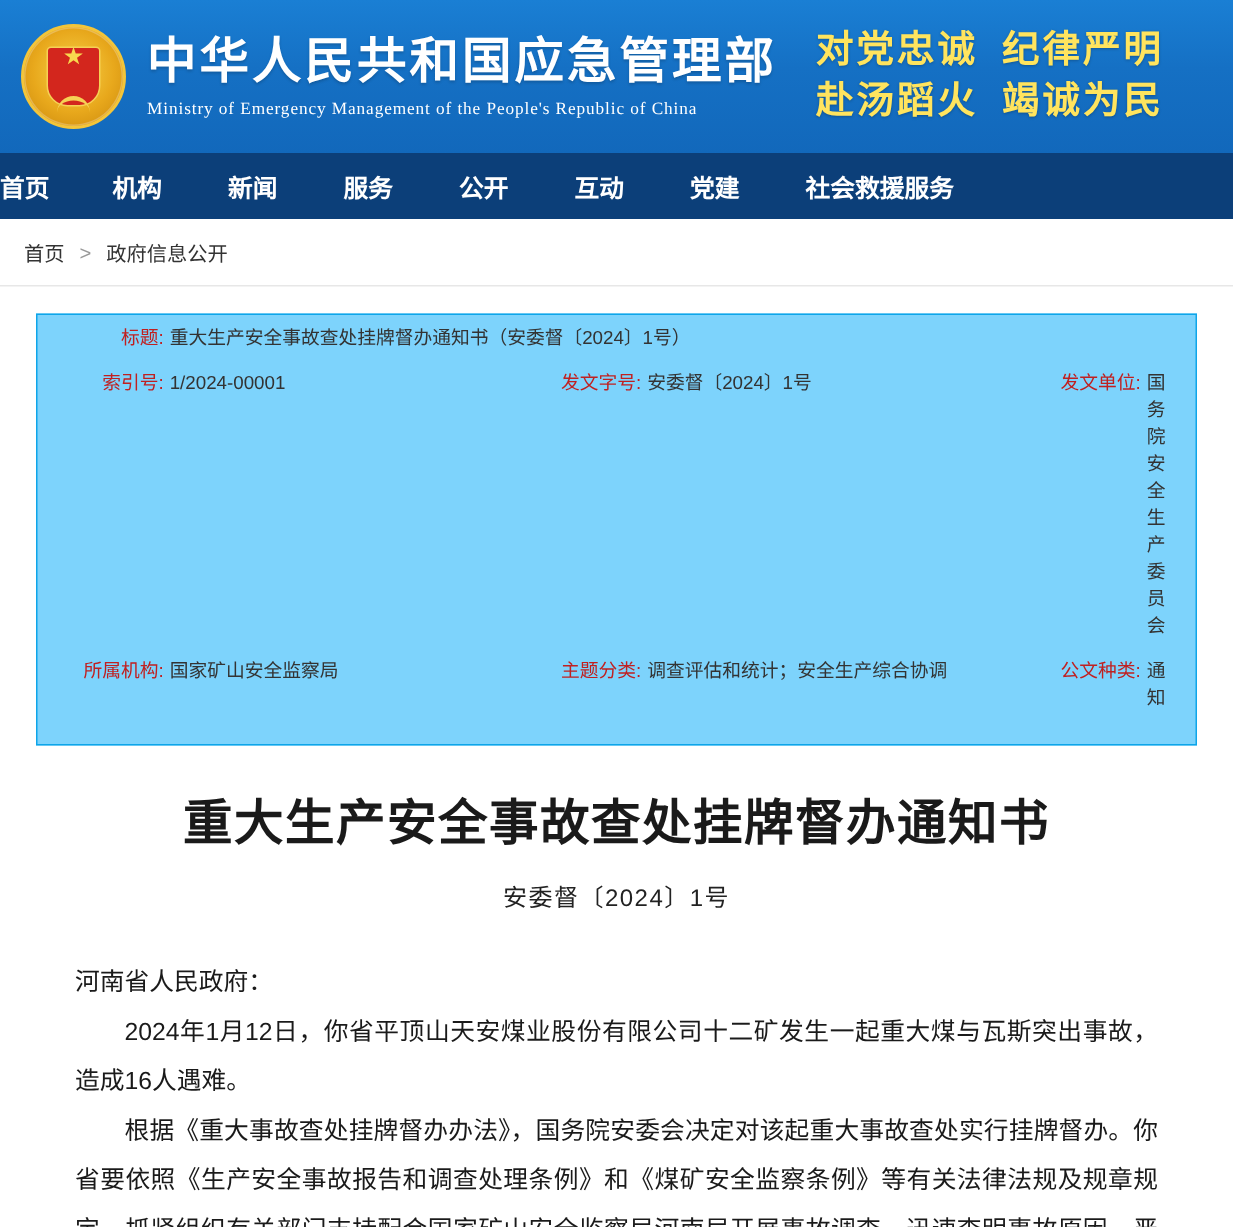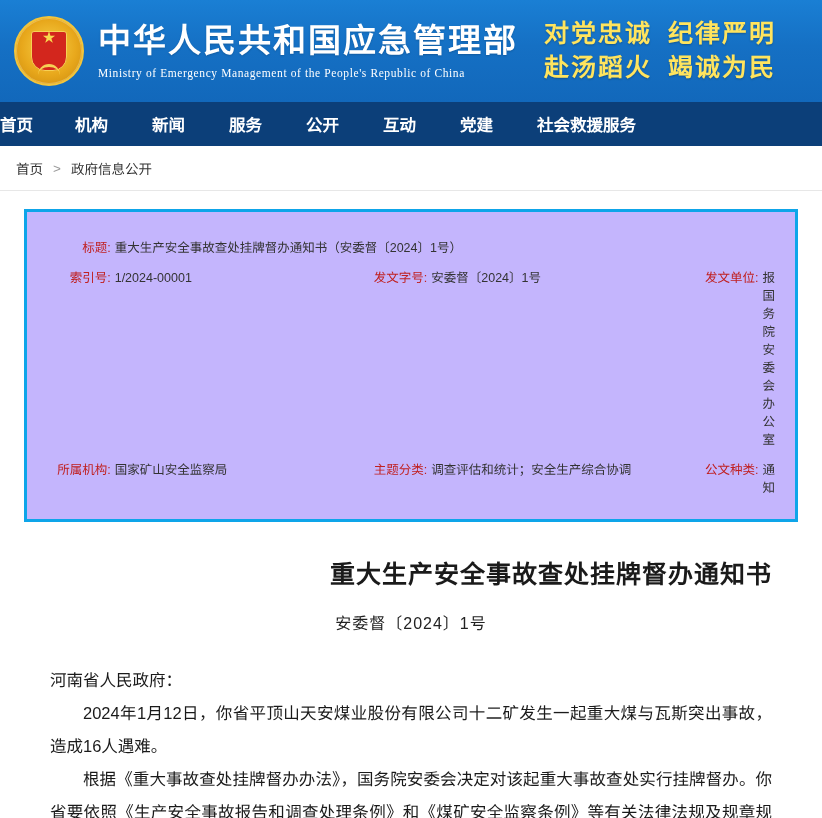--- a/index.html
+++ b/index.html
@@ -143,9 +143,9 @@
   
   .meta-wrap {
     margin: 18px 24px 0 24px;
-    border: 3px solid #0ea5e9;
-    background: #c4b5fd;
-    padding: 21px 18px 16px 18px;
+    border: 1px solid #0ea5e9;
+    background: #7dd3fc;
+    padding: 0 18px 16px 18px;
     box-sizing: border-box;
   }
   table.meta {

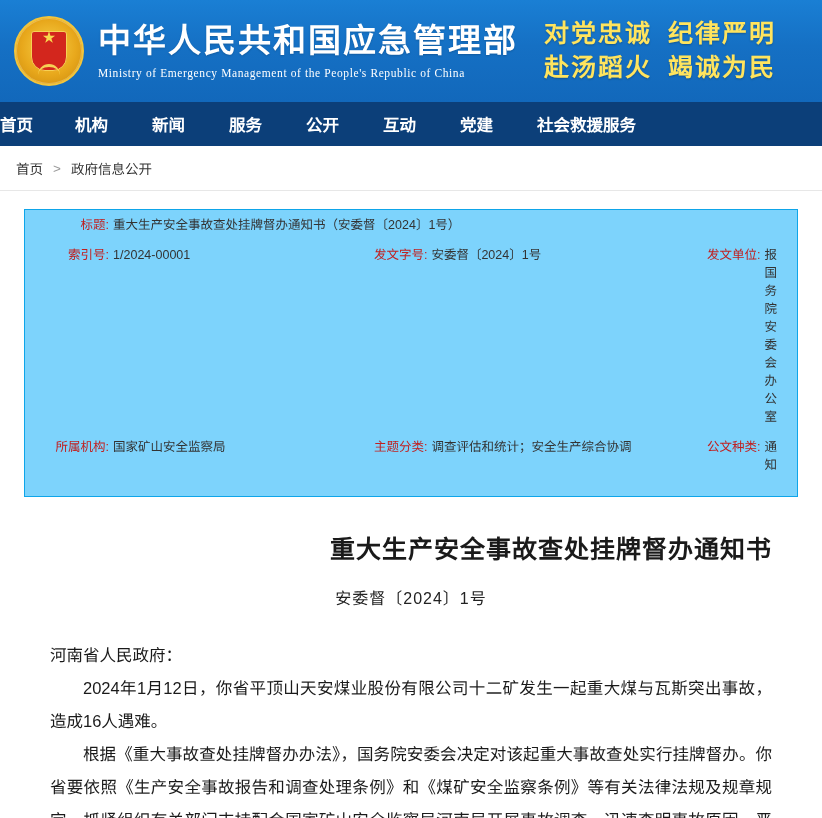--- a/index.html
+++ b/index.html
@@ -257,7 +257,7 @@
       <td class="lbl">发文字号:</td>
       <td class="val meta-col-2">安委督〔2024〕1号</td>
       <td class="lbl">发文单位:</td>
-      <td class="val">报国务院安委会办公室</td>
+      <td class="val">国务院安全生产委员会</td>
     </tr>
     <tr>
       <td class="lbl">所属机构:</td>

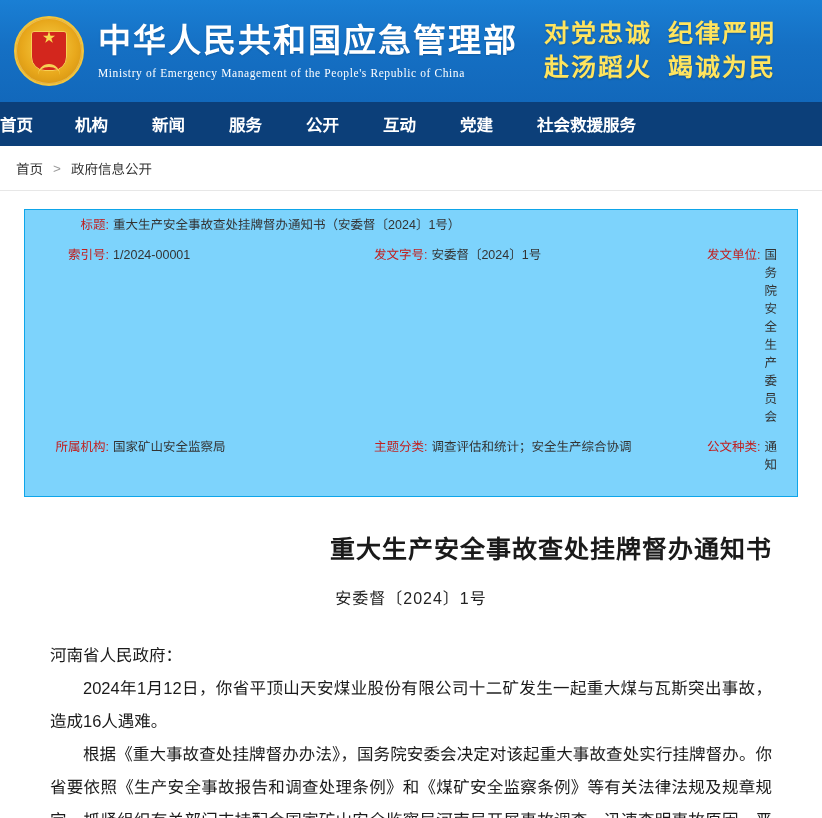--- a/index.html
+++ b/index.html
@@ -178,8 +178,8 @@
     padding: 34px 50px 0 50px;
   }
   .doc-title {
-    text-align: right;
-    font-size: 25px;
+    text-align: center;
+    font-size: 33px;
     font-weight: bold;
     color: #1a1a1a;
     letter-spacing: 1px;

